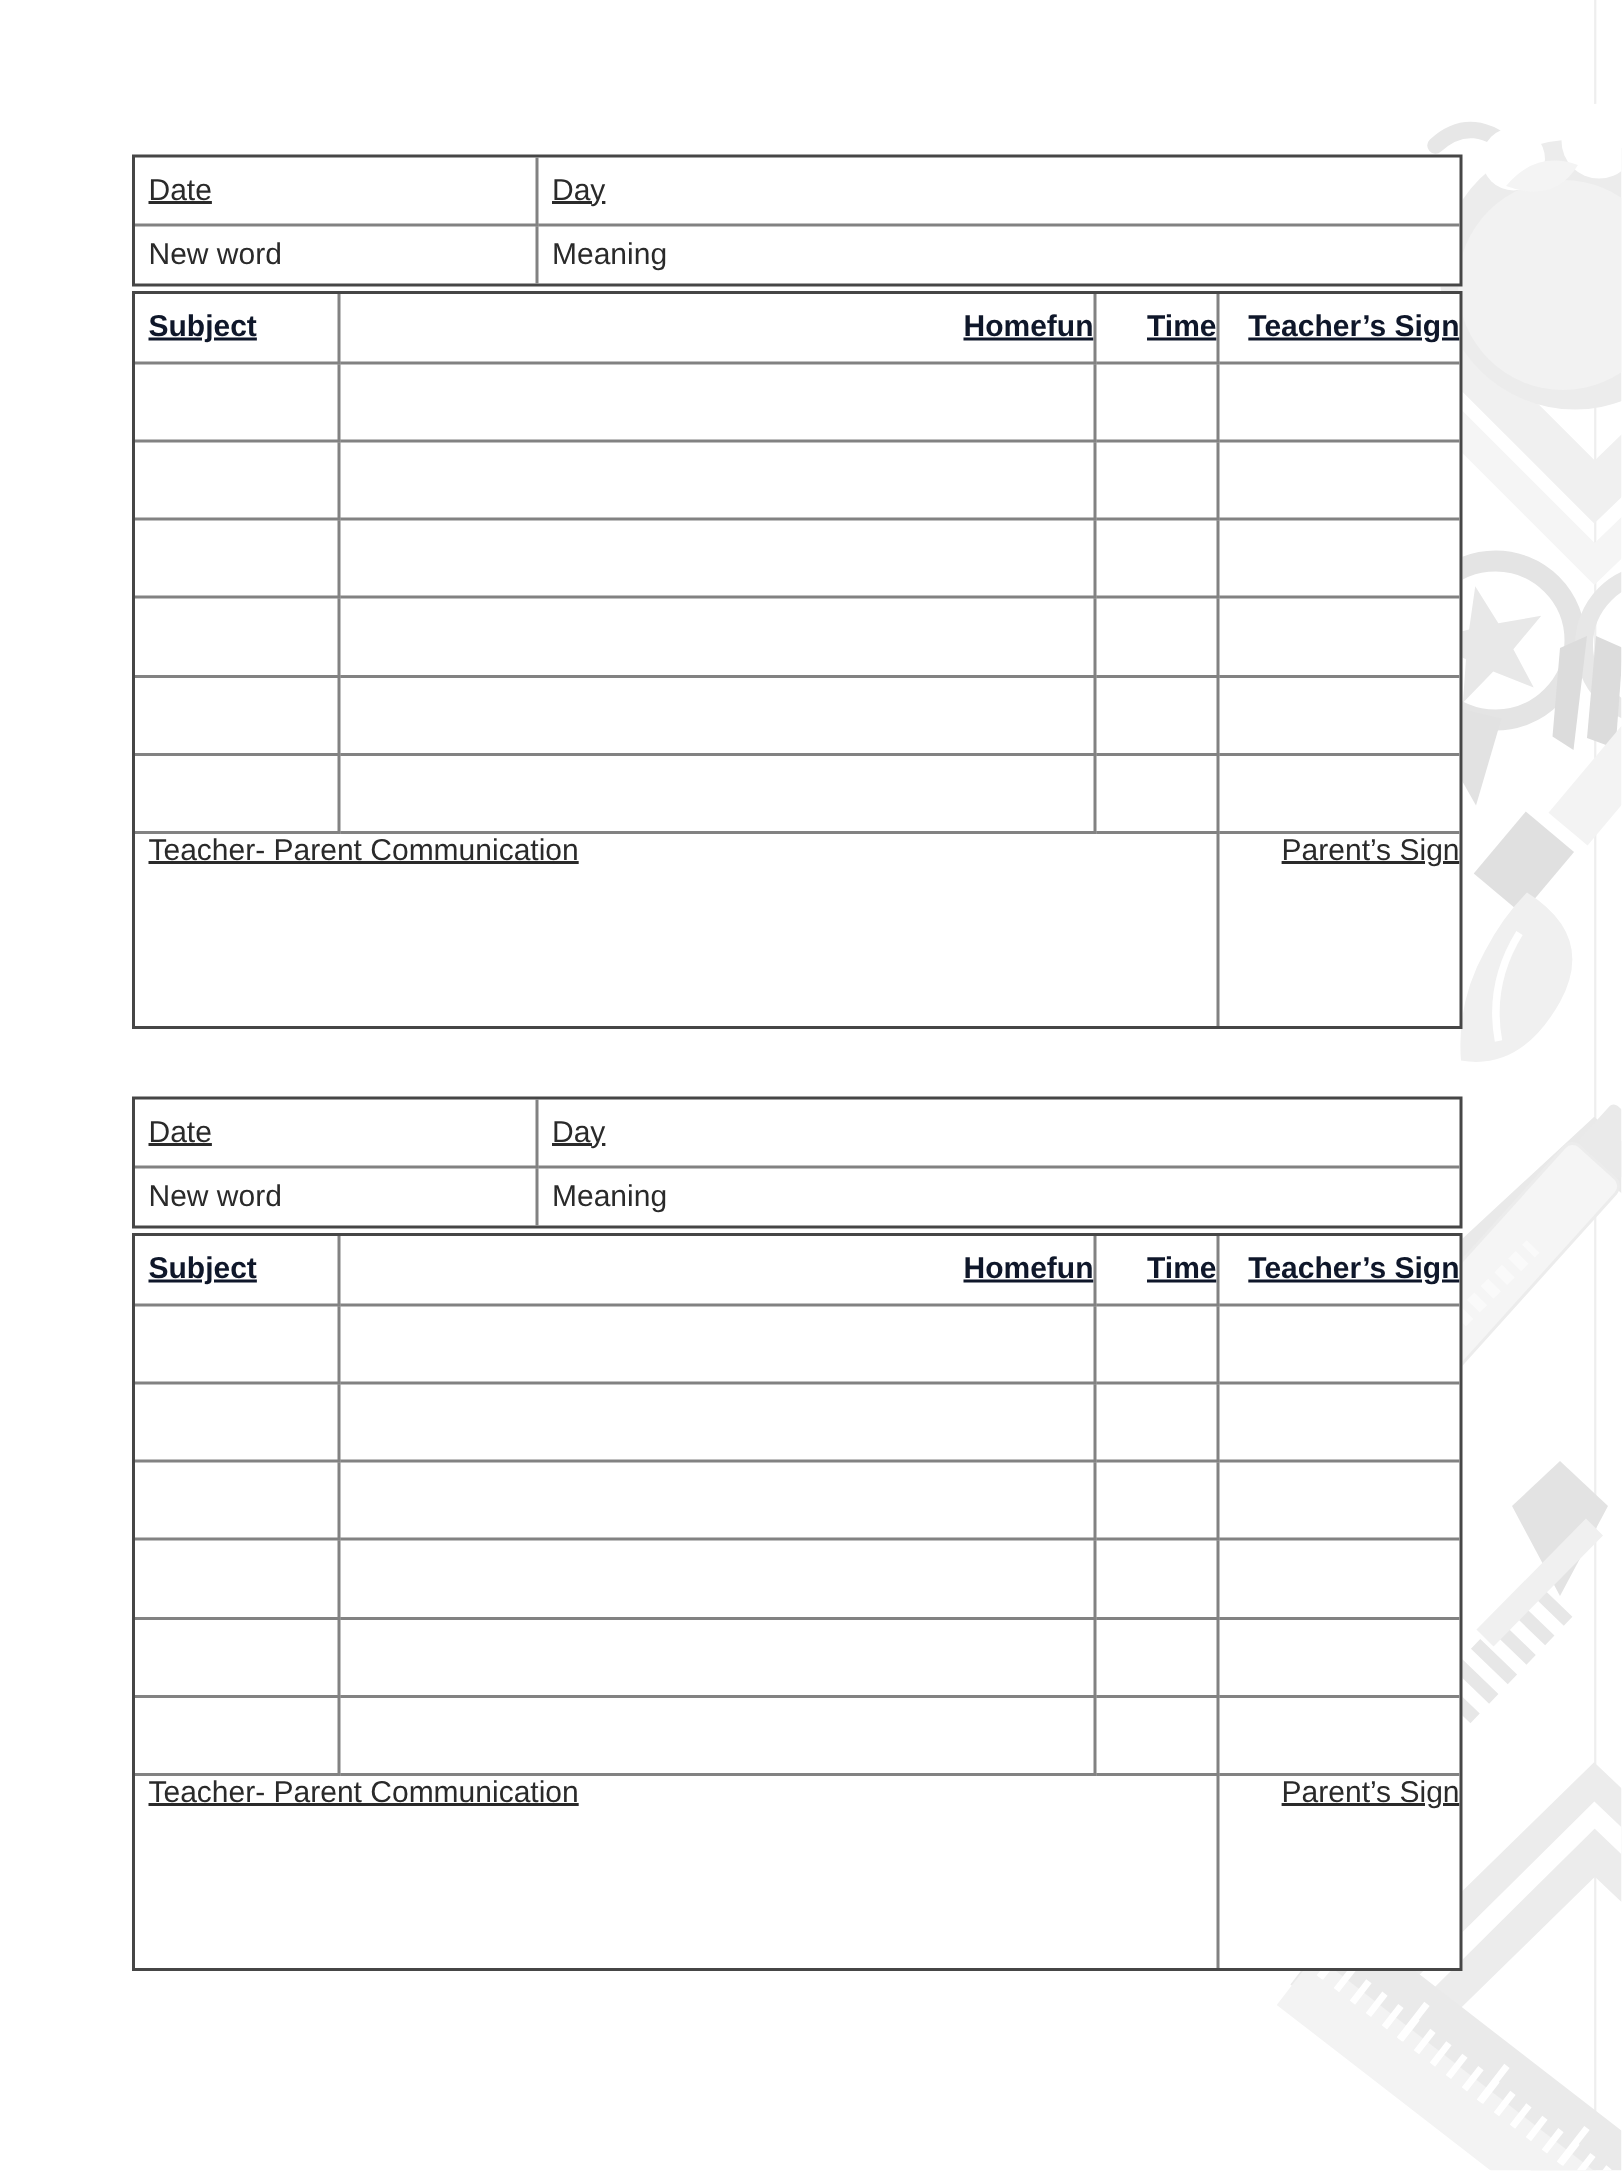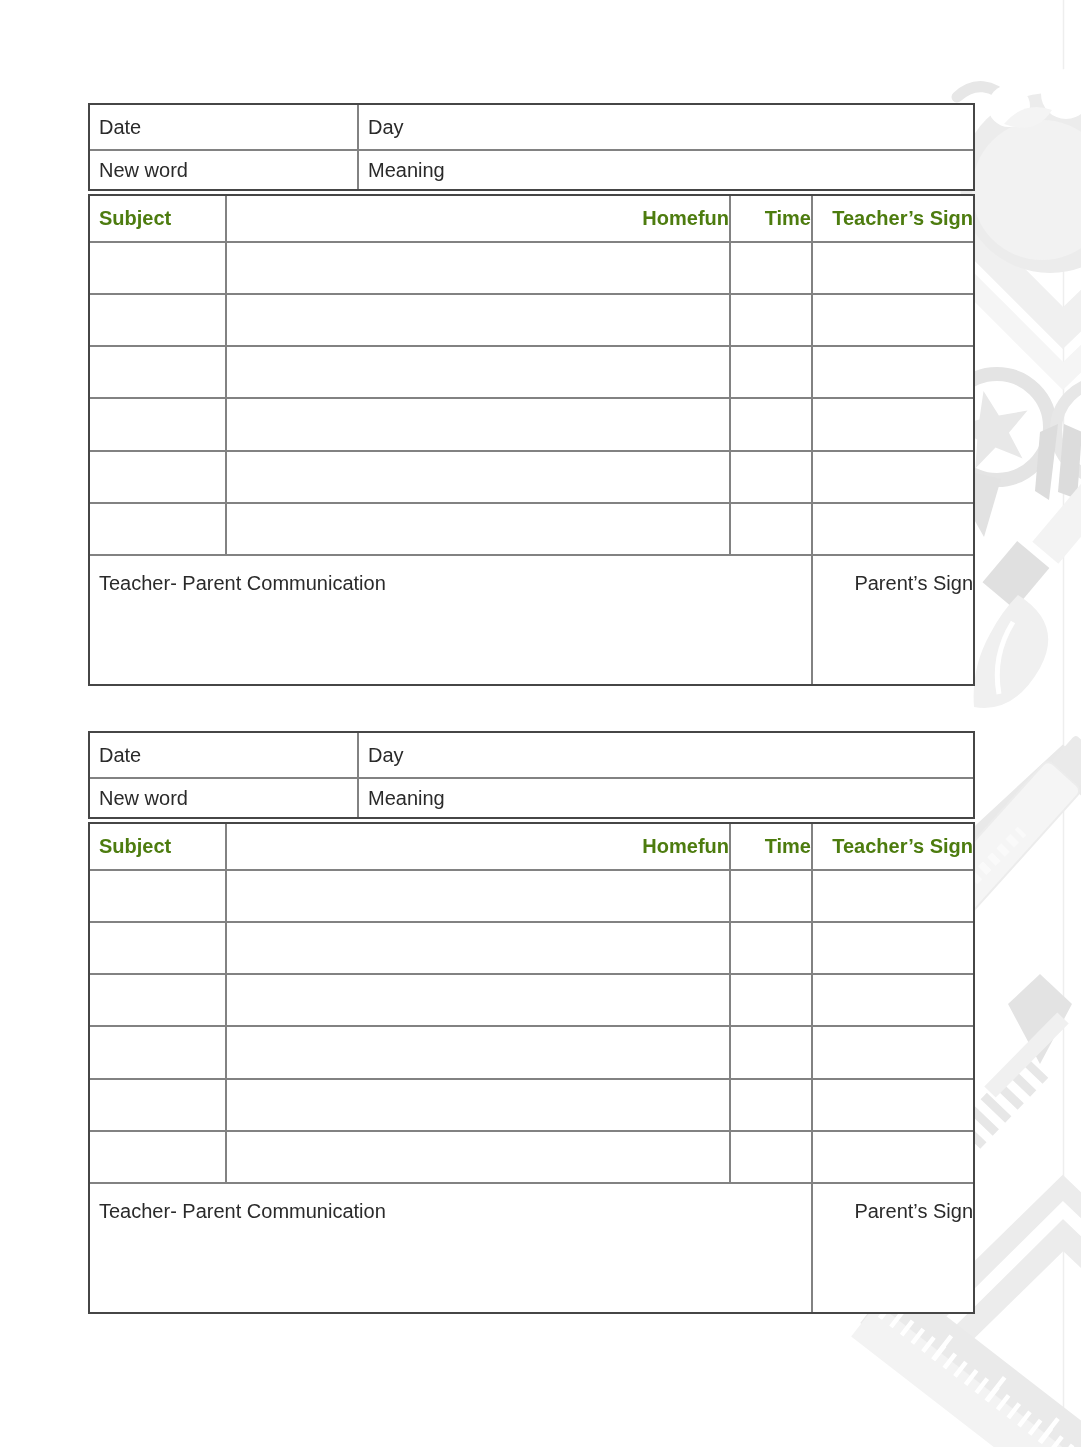--- a/index.html
+++ b/index.html
@@ -22,7 +22,7 @@
     border:2px solid #828282; font-size:20px; color:#2a2a2a;
     padding:0 0 0 9px; vertical-align:middle; overflow:hidden; white-space:nowrap;
   }
-  .grid tr:first-child > td { border-top:none; }
+  .grid tr:first-child > td { border-top:none;text-decoration:underline; }
   .grid tr:last-child  > td { border-bottom:none; }
   .grid td:first-child { border-left:none; }
   .grid td:last-child  { border-right:none; }

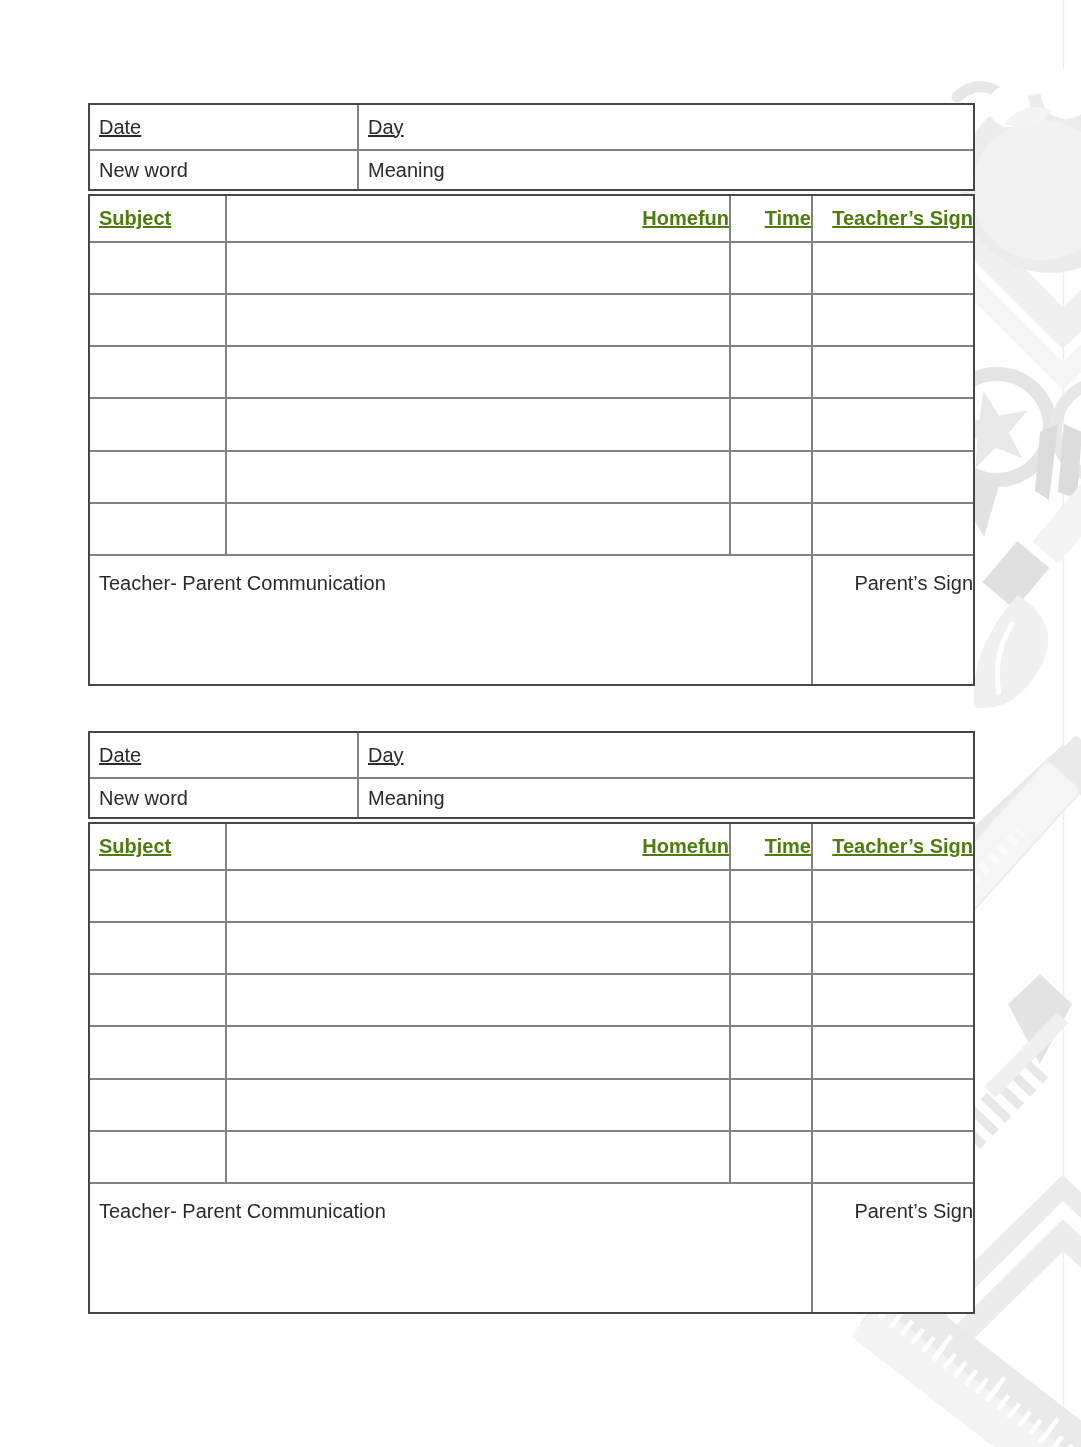--- a/index.html
+++ b/index.html
@@ -26,7 +26,7 @@
   .grid tr:last-child  > td { border-bottom:none; }
   .grid td:first-child { border-left:none; }
   .grid td:last-child  { border-right:none; }
-  .head td { font-weight:bold; color:#4d7c0f; }
+  .head td { font-weight:bold; color:#0f172a; }
   .c { text-align:right; padding-left:0; }
   .comm td { vertical-align:top; padding-top:16px; }
 </style>

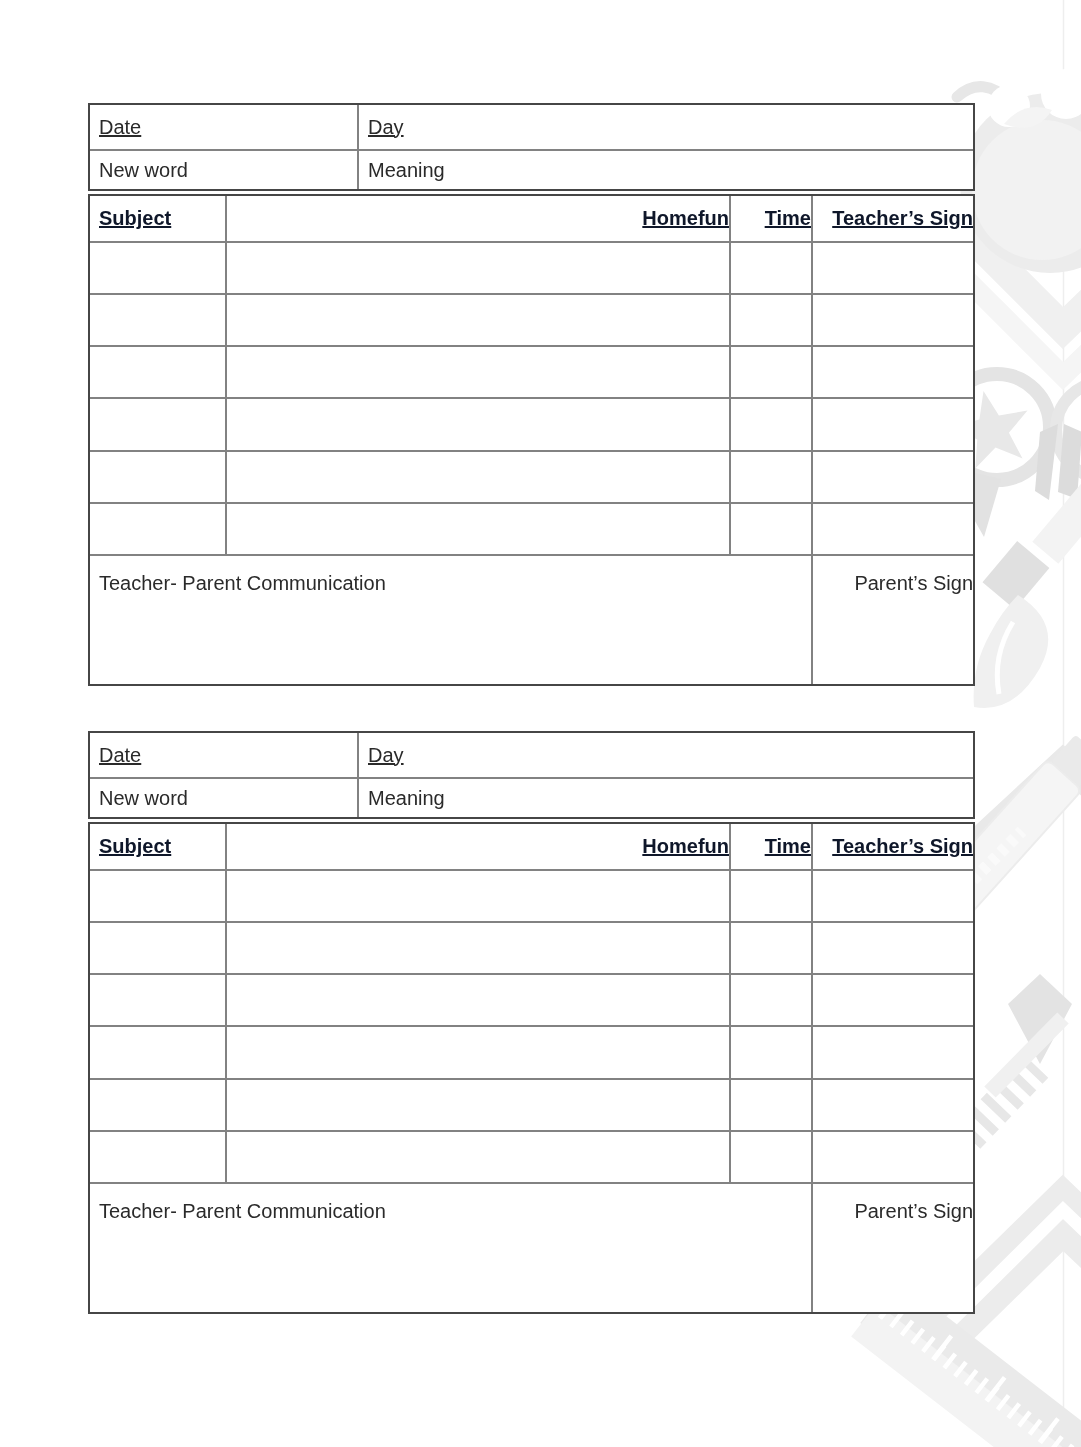--- a/index.html
+++ b/index.html
@@ -28,7 +28,7 @@
   .grid td:last-child  { border-right:none; }
   .head td { font-weight:bold; color:#0f172a; }
   .c { text-align:right; padding-left:0; }
-  .comm td { vertical-align:top; padding-top:16px; }
+  .comm td { vertical-align:top; padding-top:0;text-decoration:underline; }
 </style>
 </head>
 <body>

